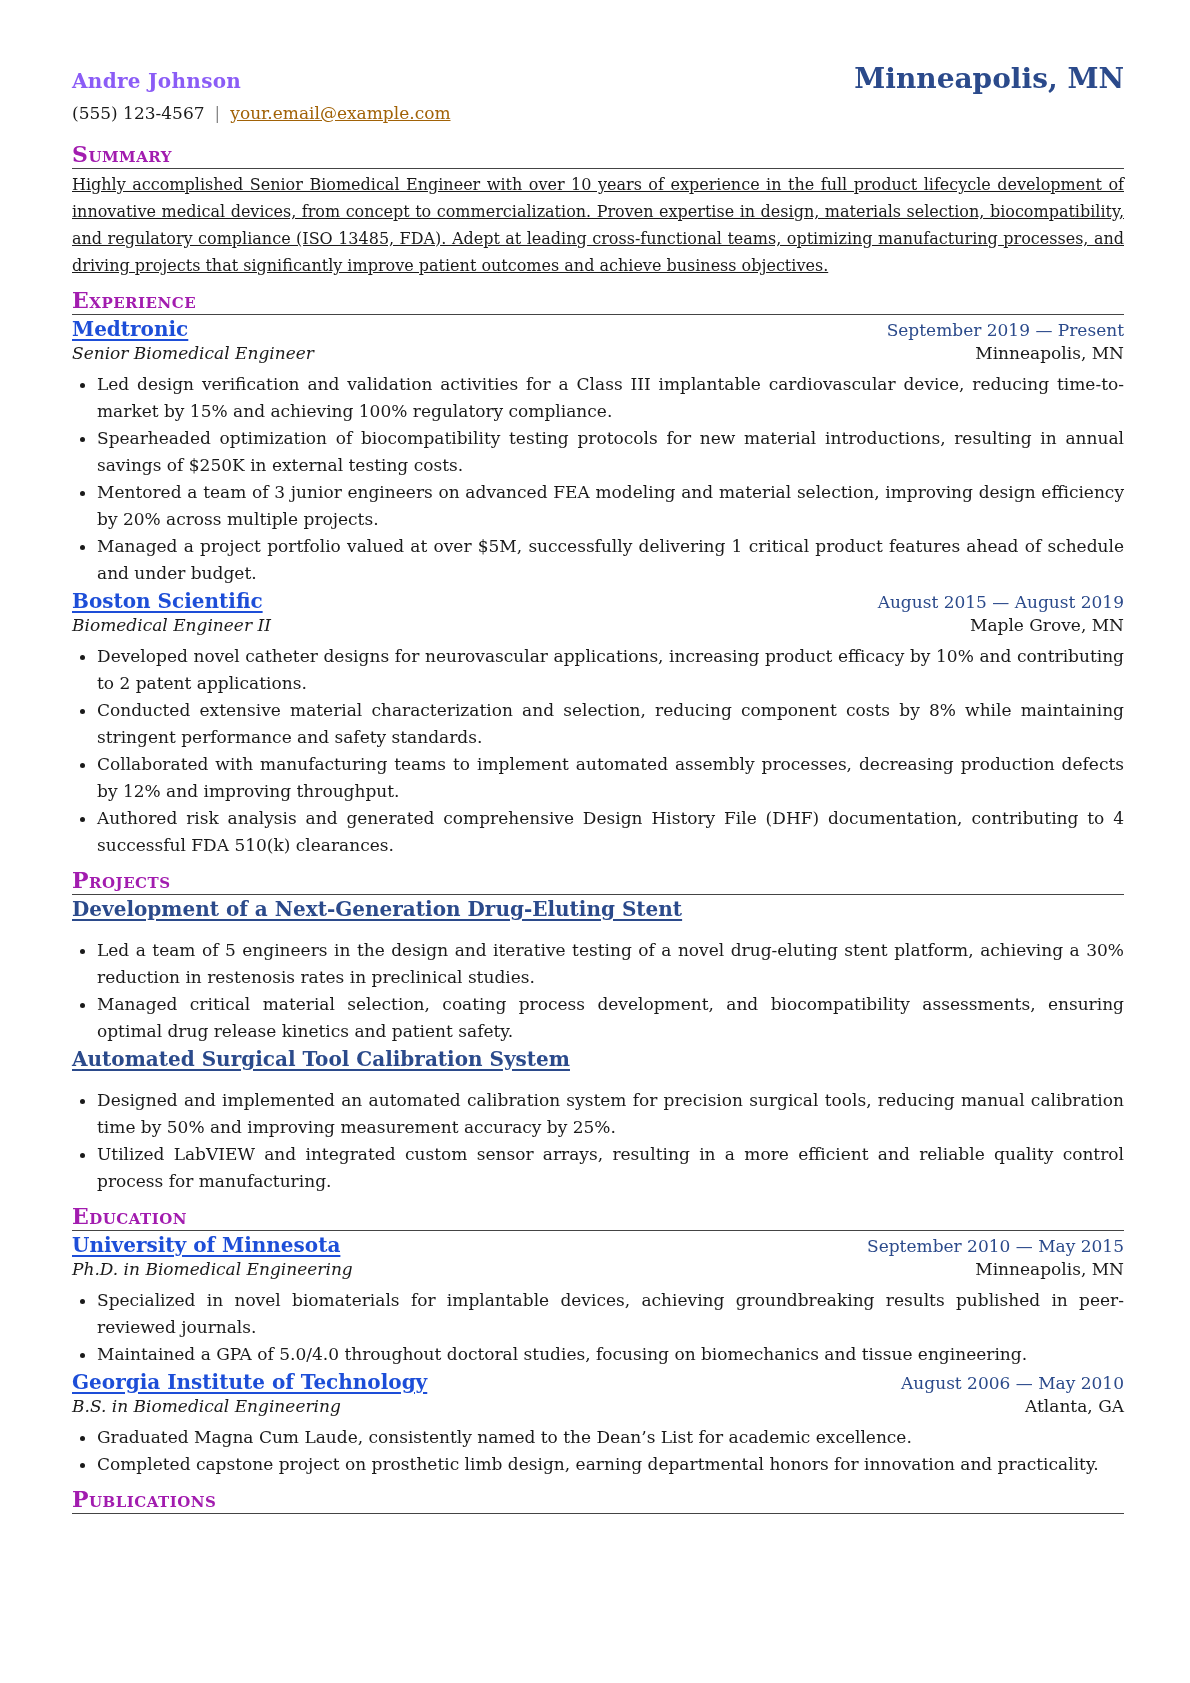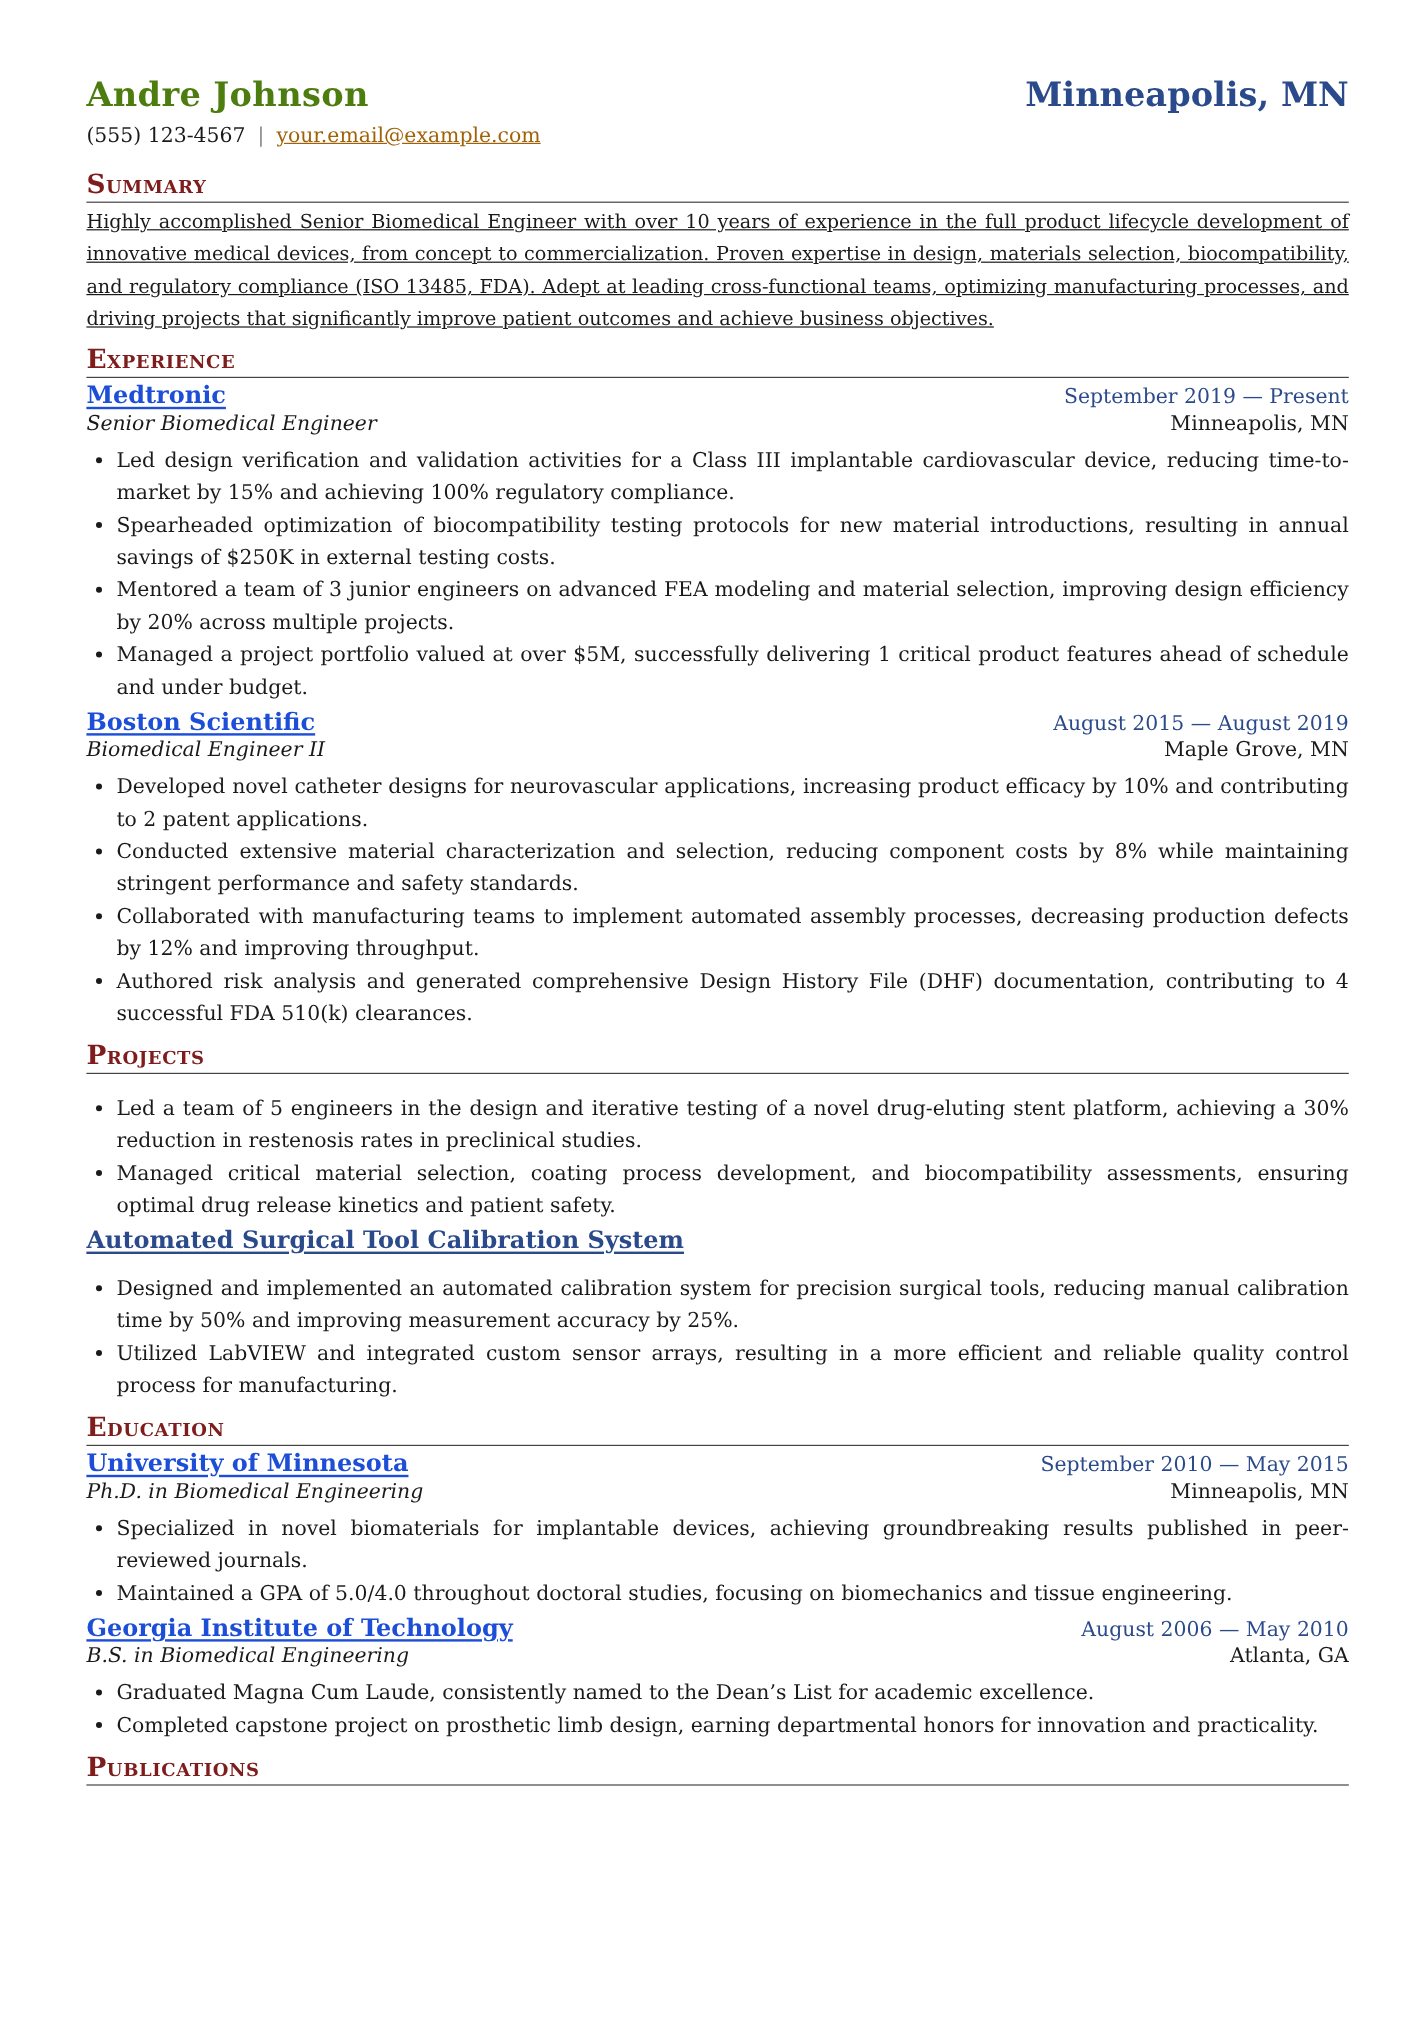--- a/index.html
+++ b/index.html
@@ -10,7 +10,7 @@
   }
   .page { position: absolute; left: 72px; top: 62px; width: 1052px; }
   .header-row { display: flex; justify-content: space-between; align-items: baseline; }
-  .name { font-size: 28px; font-weight: bold; color: #4d7c0f; letter-spacing: 0.3px; }
+  .name { font-size: 20px; font-weight: bold; color: #8b5cf6; letter-spacing: 0.3px; }
   .city { font-size: 28px; font-weight: bold; color: #2b4a8b; }
   .contact { font-size: 17px; margin-top: 8px; color: #1a1a1a; }
   .contact .sep { color: #888; margin: 0 10px; }

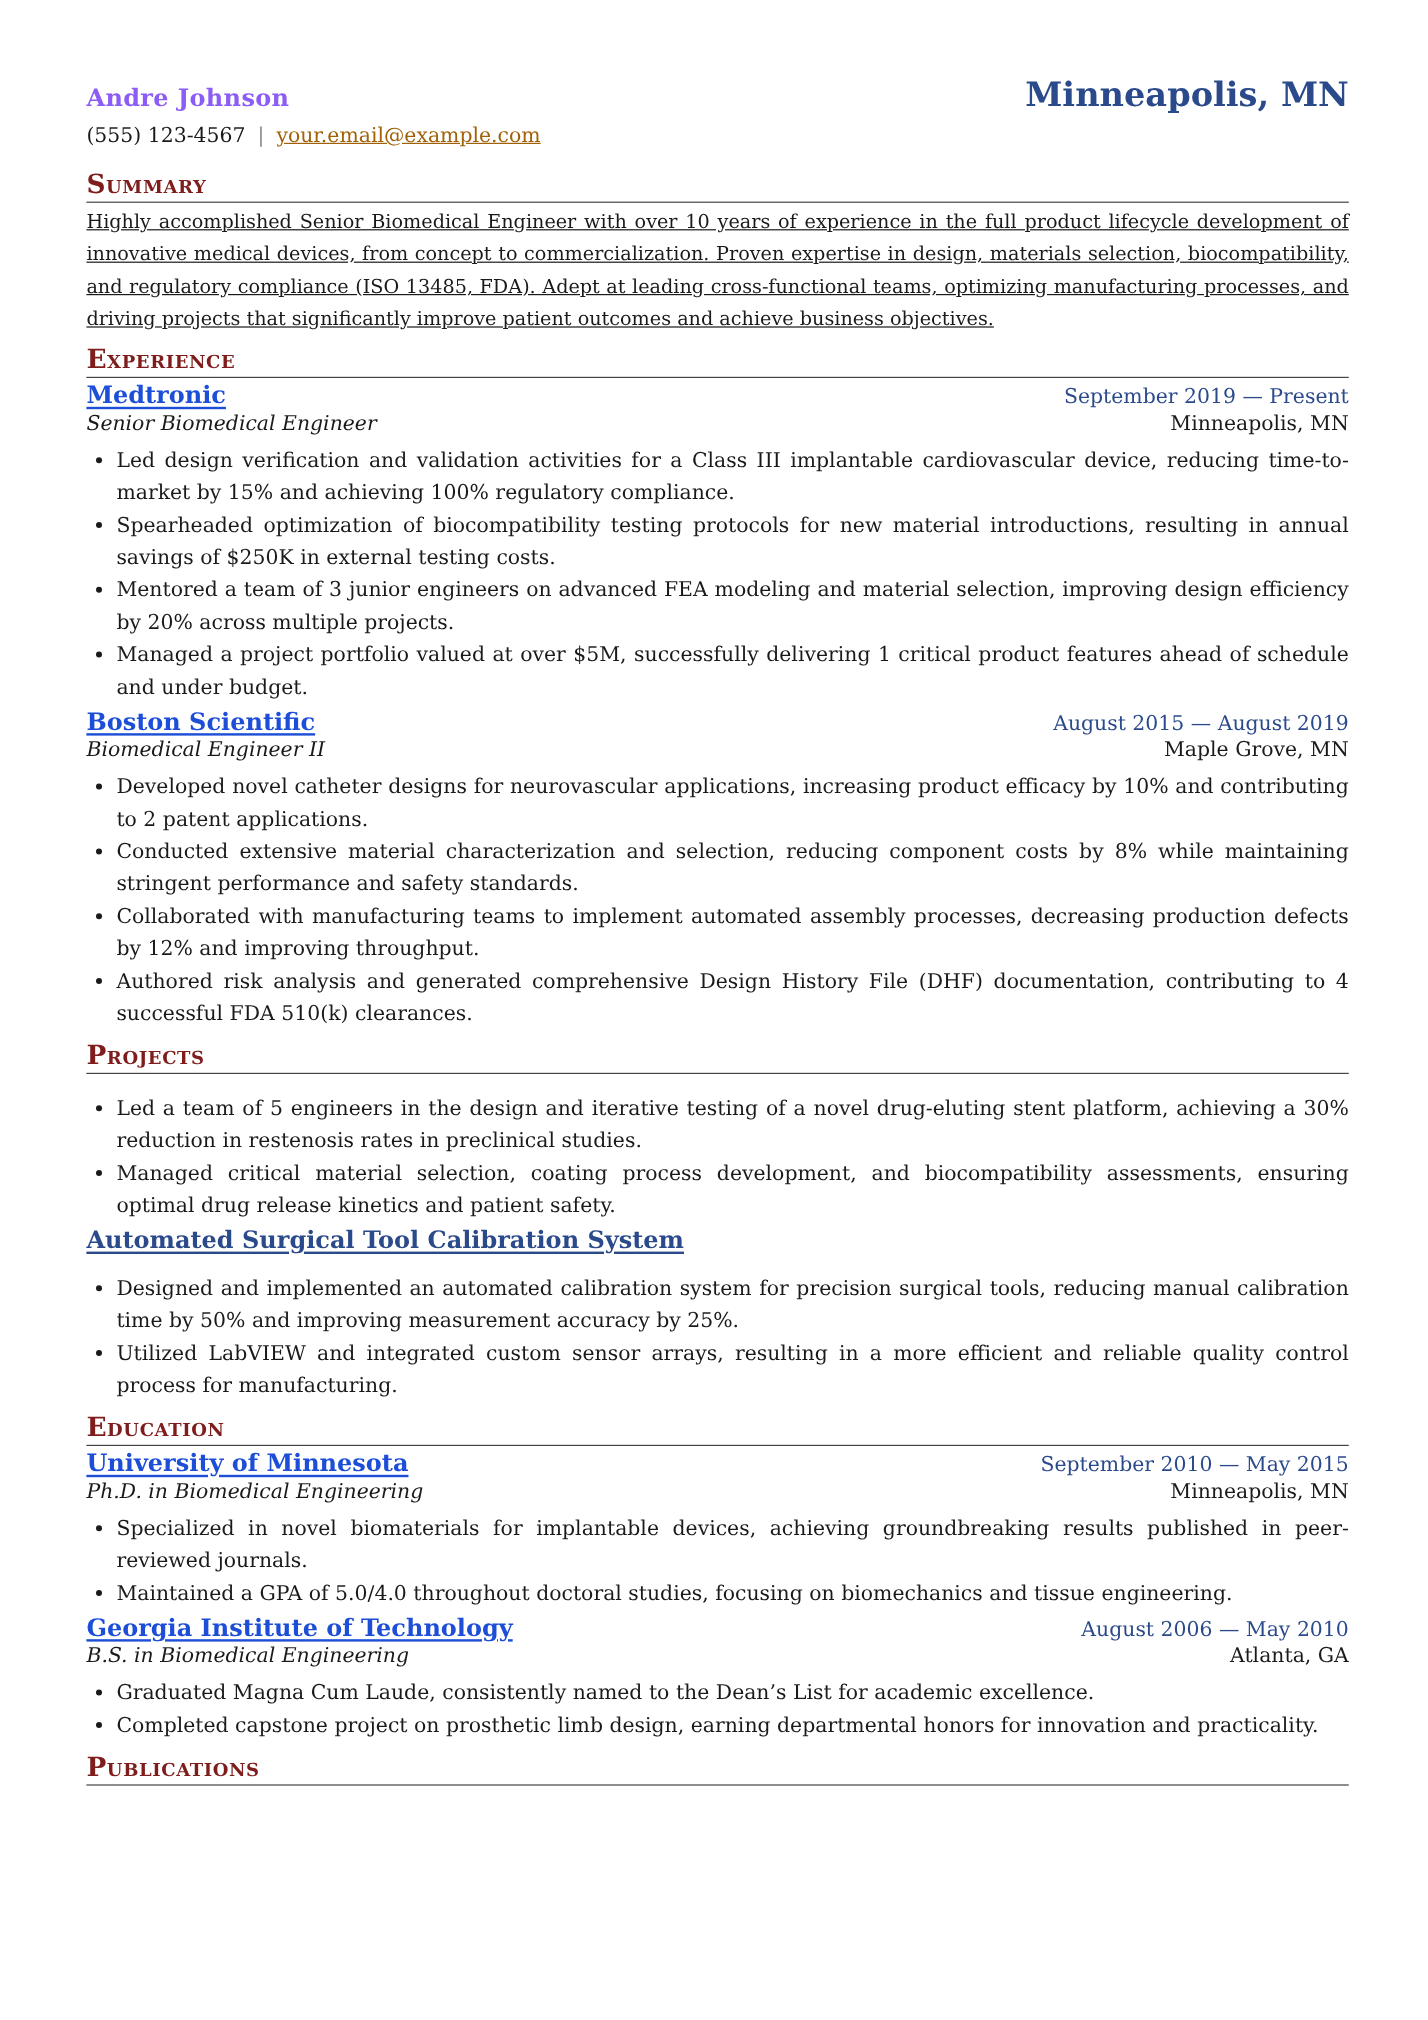--- a/index.html
+++ b/index.html
@@ -16,7 +16,7 @@
   .contact .sep { color: #888; margin: 0 10px; }
   .contact a { color: #a16207; text-decoration: underline; }
   .section-title {
-    font-variant: small-caps; font-weight: bold; font-size: 22px; color: #7f1d1d;
+    font-variant: small-caps; font-weight: bold; font-size: 22px; color: #a21caf;
     border-bottom: 1.5px solid #444; padding-bottom: 1px; margin-top: 8px; letter-spacing: 0.5px;
   }
   .summary { font-size: 16px; line-height: 27px; text-align: justify; margin-top: 2px; text-decoration: underline; }

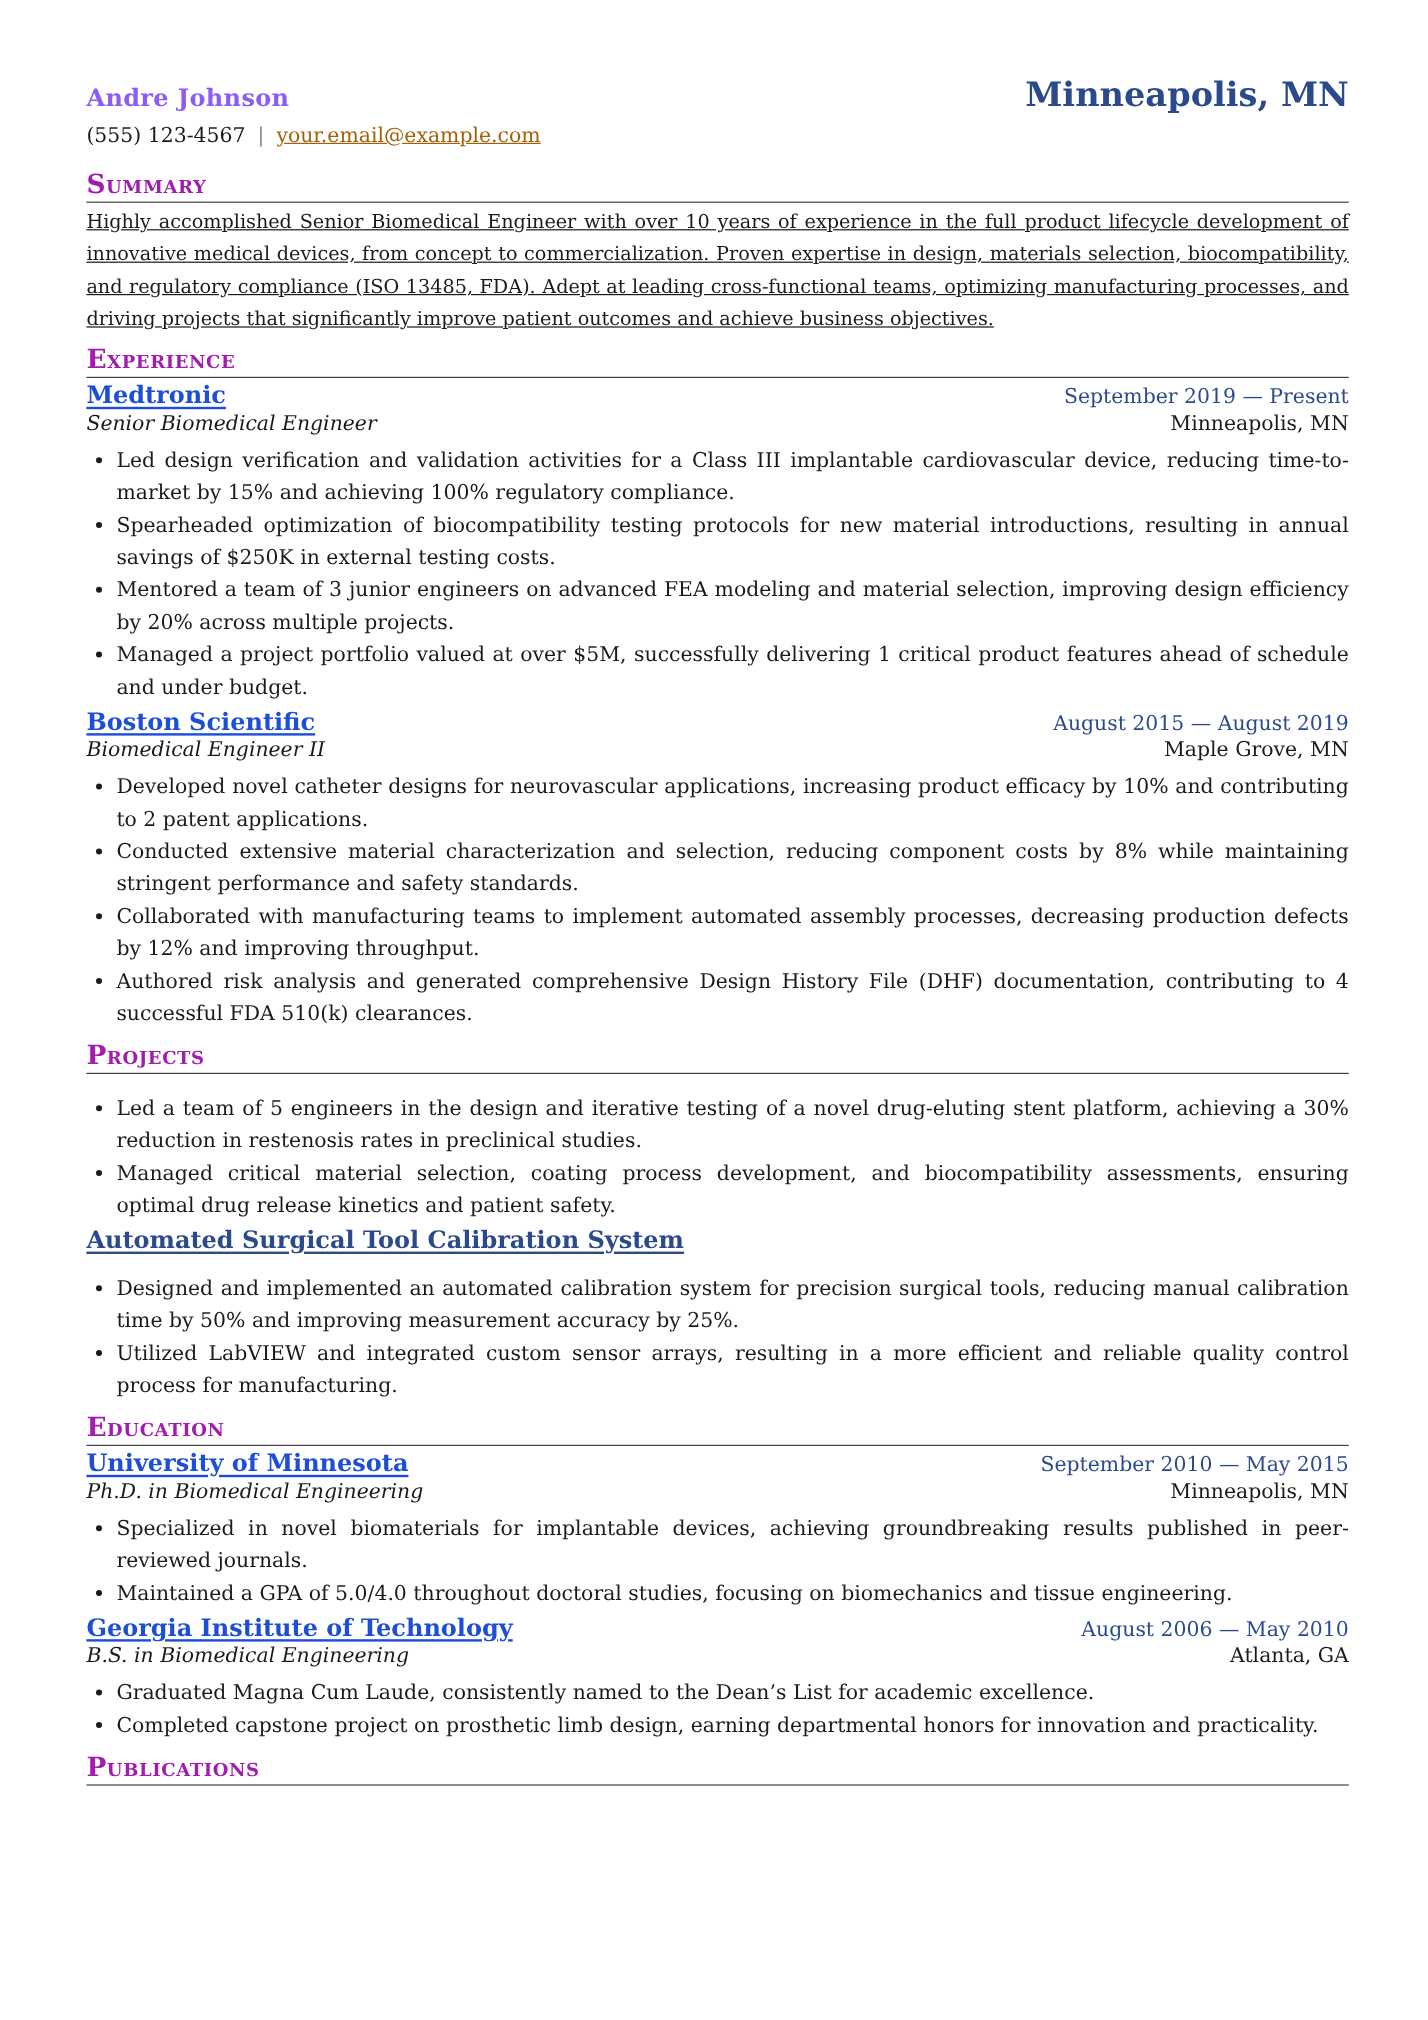--- a/index.html
+++ b/index.html
@@ -85,6 +85,7 @@
   <div class="section-title">Projects</div>
 
   <div>
+    <a class="proj-title" style="display:block">Development of a Next-Generation Drug-Eluting Stent</a>
     <ul class="bullets tight">
       <li>Led a team of 5 engineers in the design and iterative testing of a novel drug-eluting stent platform, achieving a 30% reduction in restenosis rates in preclinical studies.</li>
       <li>Managed critical material selection, coating process development, and biocompatibility assessments, ensuring optimal drug release kinetics and patient safety.</li>

